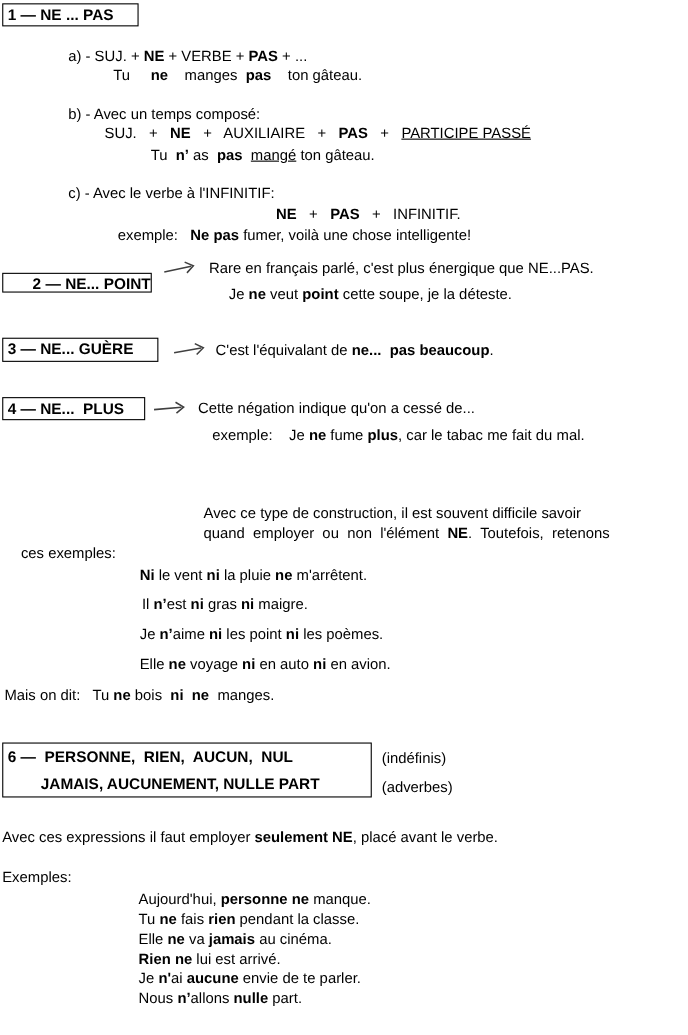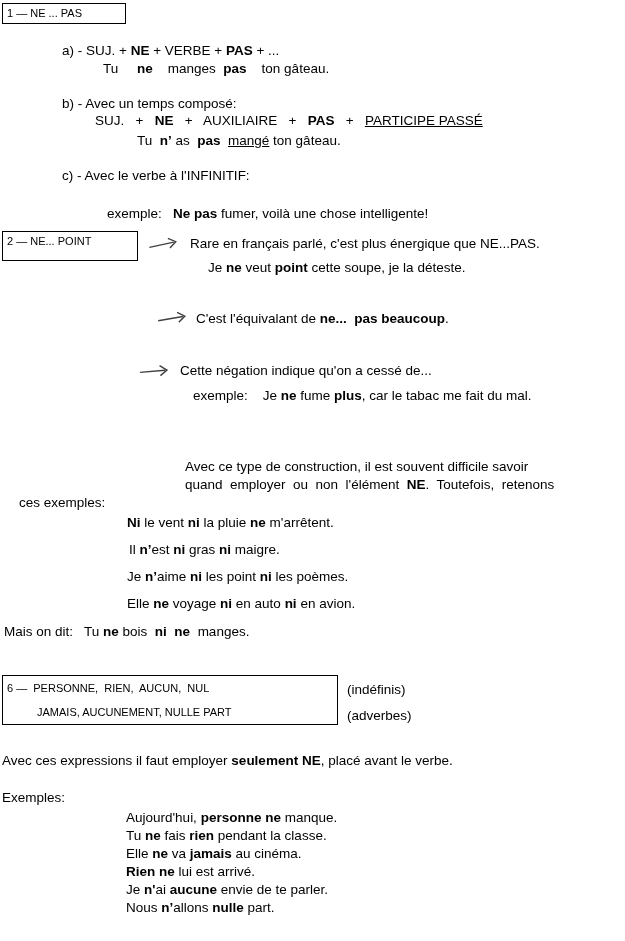--- a/index.html
+++ b/index.html
@@ -29,8 +29,8 @@
   .rbox .bl {
     display: block;
     white-space: pre;
-    font-weight: normal;
-    font-size: 11px;
+    font-weight: bold;
+    font-size: 14px;
   }
   .rbox.single .bl { line-height: 19px; padding-left: 4px; }
   .rbox.double .bl { line-height: 18px; }

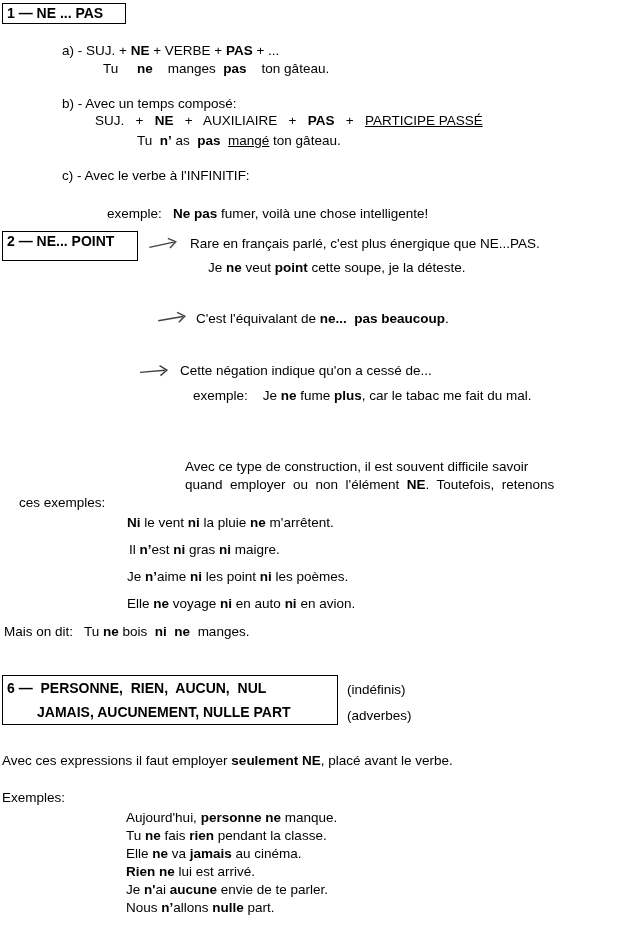--- a/index.html
+++ b/index.html
@@ -60,6 +60,7 @@
   <div class="line" style="left:62px; top:96px;"><span class="">b) - Avec un temps composé:</span></div>
   <div class="line" style="left:137px; top:133px;"><span class="">Tu  </span><span class="b">n’</span><span class=""> as  </span><span class="b">pas</span><span class="">  </span><span class=" u">mangé</span><span class=""> ton gâteau.</span></div>
   <div class="line" style="left:62px; top:168px;"><span class="">c) - Avec le verbe à l'INFINITIF:</span></div>
+  <div class="line" style="left:251px; top:187px;"><span class="b">NE</span><span class="">   +   </span><span class="b">PAS</span><span class="">   +   INFINITIF.</span></div>
   <div class="line" style="left:107px; top:206px;"><span class="">exemple:   </span><span class="b">Ne pas</span><span class=""> fumer, voilà une chose intelligente!</span></div>
 
   <div class="rbox single" style="left:2px; top:231px; width:136px; height:30px;">

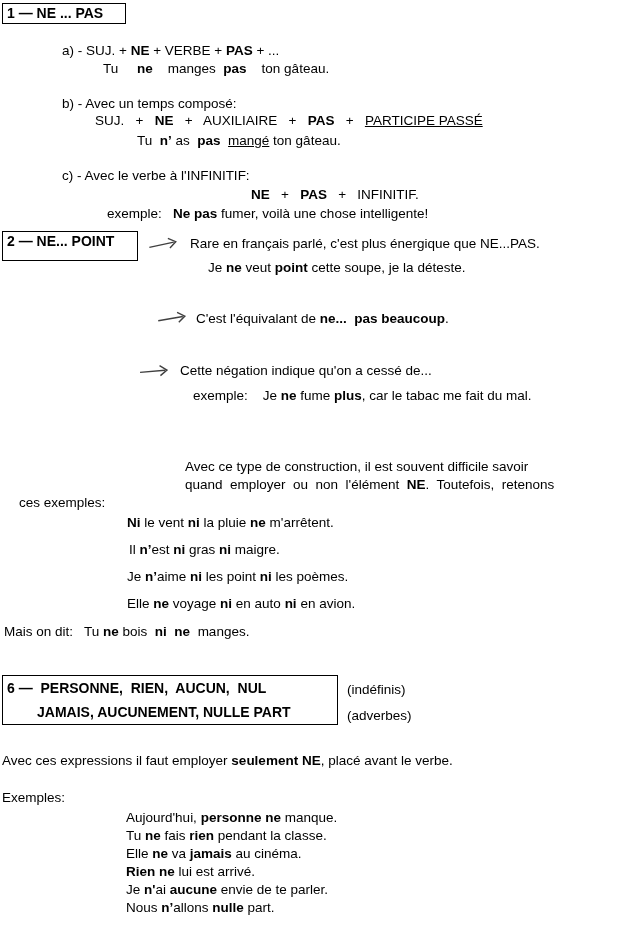--- a/index.html
+++ b/index.html
@@ -63,7 +63,7 @@
   <div class="line" style="left:251px; top:187px;"><span class="b">NE</span><span class="">   +   </span><span class="b">PAS</span><span class="">   +   INFINITIF.</span></div>
   <div class="line" style="left:107px; top:206px;"><span class="">exemple:   </span><span class="b">Ne pas</span><span class=""> fumer, voilà une chose intelligente!</span></div>
 
-  <div class="rbox single" style="left:2px; top:231px; width:136px; height:30px;">
+  <div class="rbox single" style="left:2px; top:248px; width:136px; height:18px;text-align:right;">
     <span class="bl">2 — NE... POINT</span>
   </div>
   <div class="arrow" style="left:148px; top:236px; transform:rotate(-12deg);">

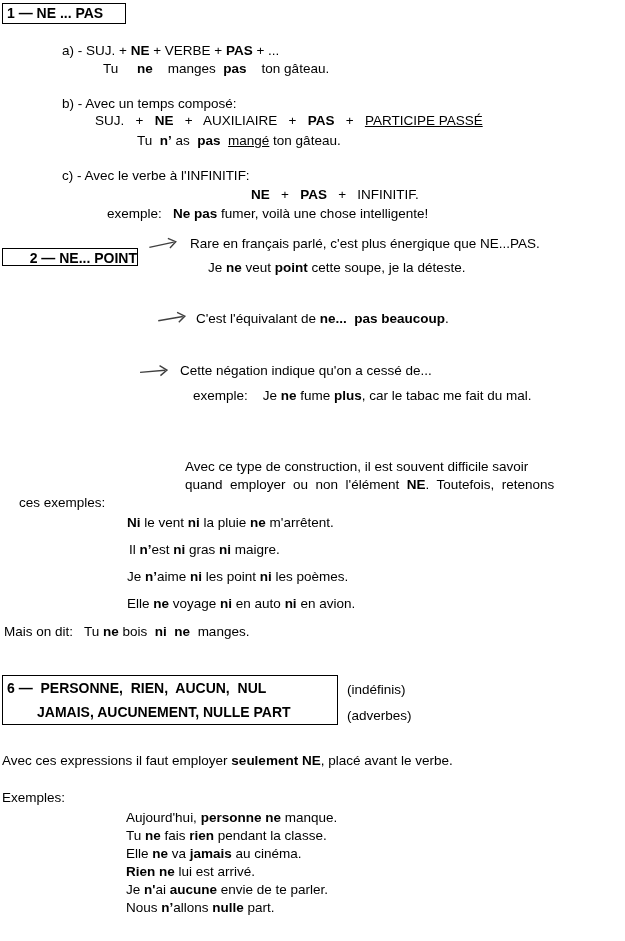--- a/index.html
+++ b/index.html
@@ -75,6 +75,9 @@
   <div class="line" style="left:190px; top:236px;"><span class="">Rare en français parlé, c'est plus énergique que NE...PAS.</span></div>
   <div class="line" style="left:208px; top:260px;"><span class="">Je </span><span class="b">ne</span><span class=""> veut </span><span class="b">point</span><span class=""> cette soupe, je la déteste.</span></div>
 
+  <div class="rbox single" style="left:2px; top:307px; width:142px; height:22px;">
+    <span class="bl">3 — NE... GUÈRE</span>
+  </div>
   <div class="arrow" style="left:157px; top:310px; transform:rotate(-10deg);">
     <svg width="34" height="16" viewBox="0 0 34 16">
         <line x1="1" y1="8" x2="26" y2="8" stroke="#404040" stroke-width="1.4"></line>

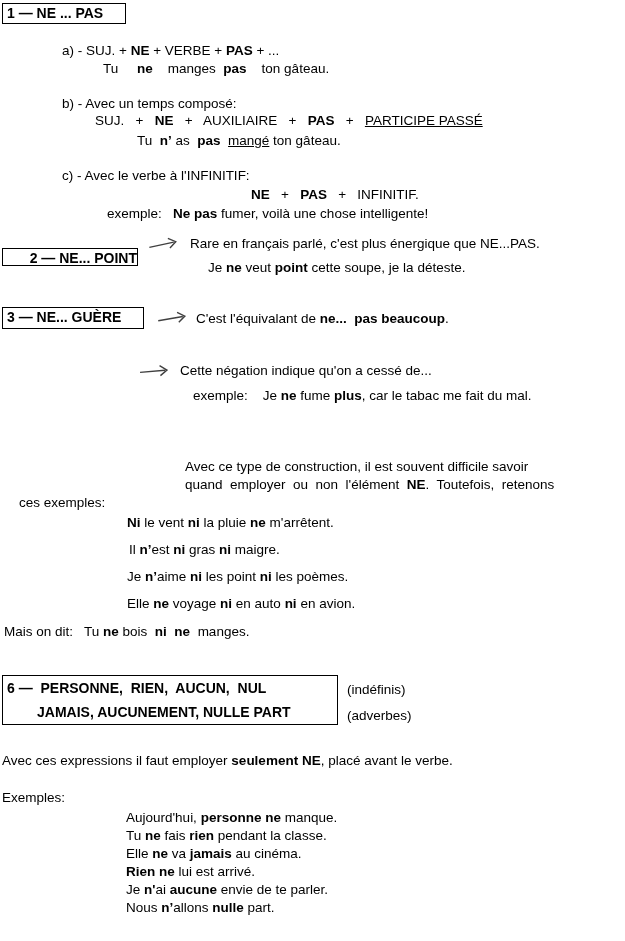--- a/index.html
+++ b/index.html
@@ -86,6 +86,9 @@
   </div>
   <div class="line" style="left:196px; top:311px;"><span class="">C'est l'équivalant de </span><span class="b">ne...  pas beaucoup</span><span class="">.</span></div>
 
+  <div class="rbox single" style="left:2px; top:361px; width:130px; height:21px;">
+    <span class="bl">4 — NE...  PLUS</span>
+  </div>
   <div class="arrow" style="left:139px; top:363px; transform:rotate(-5deg);">
     <svg width="34" height="16" viewBox="0 0 34 16">
         <line x1="1" y1="8" x2="26" y2="8" stroke="#404040" stroke-width="1.4"></line>

